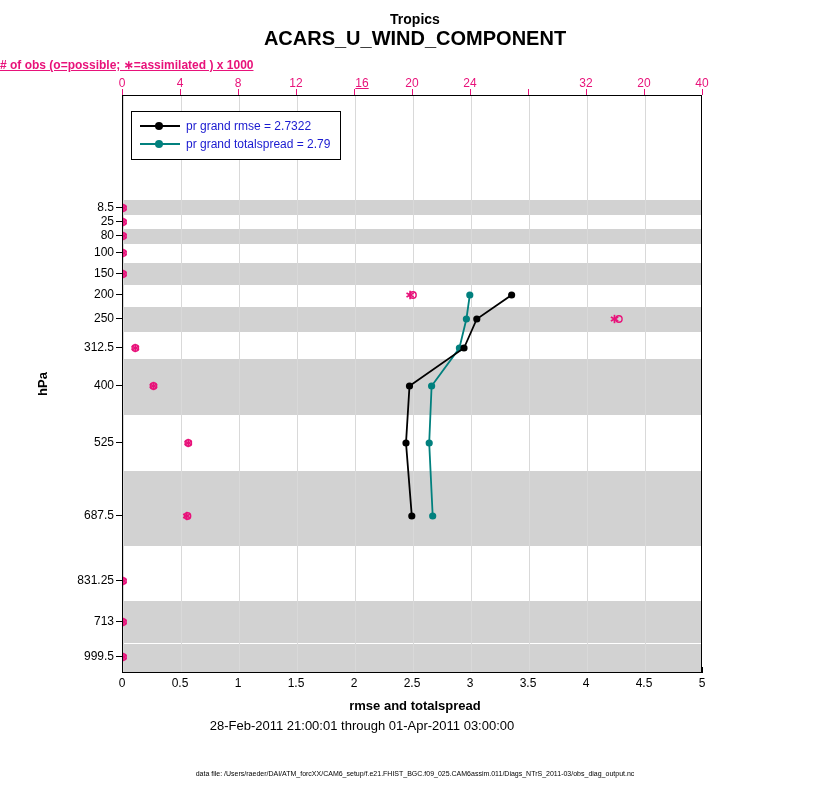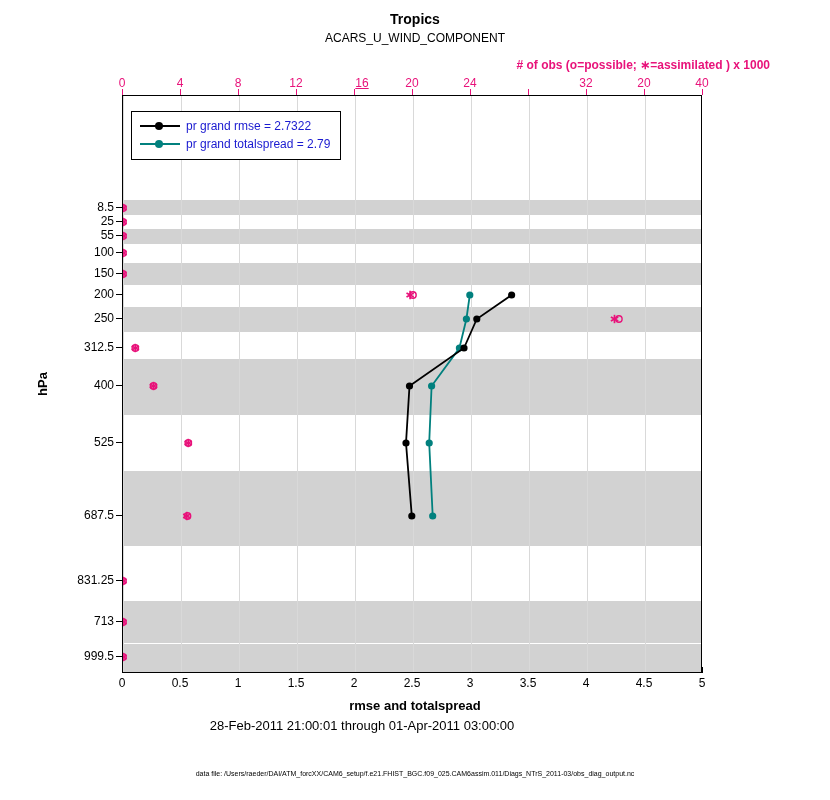--- a/index.html
+++ b/index.html
@@ -32,8 +32,8 @@
     line-height: 19px;
   }
   .title-sub {
-    font-size: 12px;
-    font-weight: normal;
+    font-size: 20px;
+    font-weight: bold;
     line-height: 19px;
   }
   .top-axis-label {

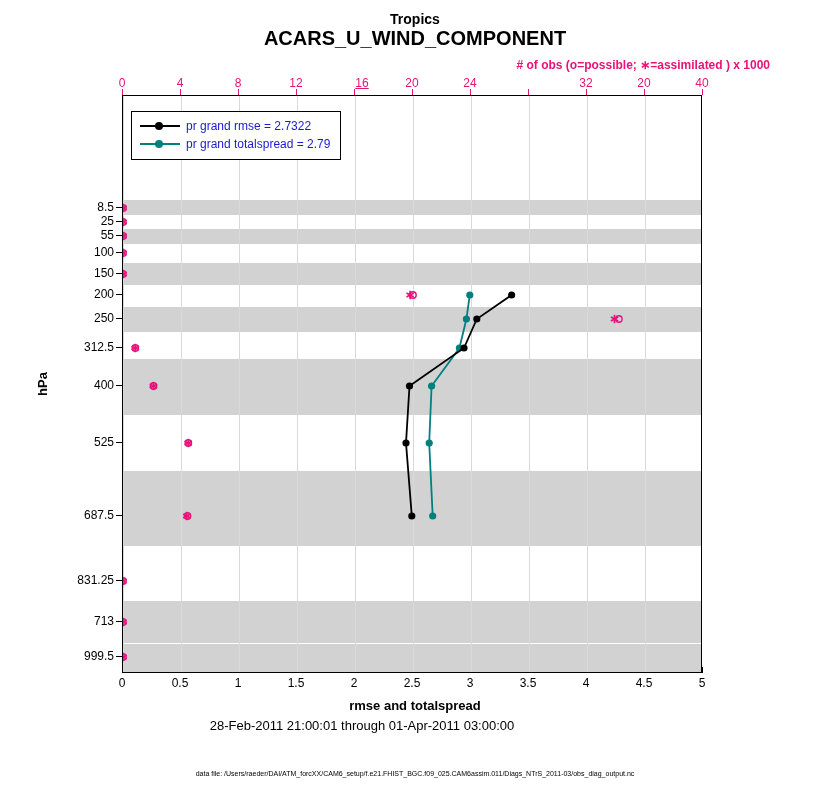--- a/index.html
+++ b/index.html
@@ -41,10 +41,11 @@
     top: 58px;
     left: 0;
     width: 770px;
-    text-align: right;
+    text-align: left;
     font-size: 12px;
     font-weight: bold;
     color: #e8127a;
+    text-decoration: underline;
   }
   
   #plot {

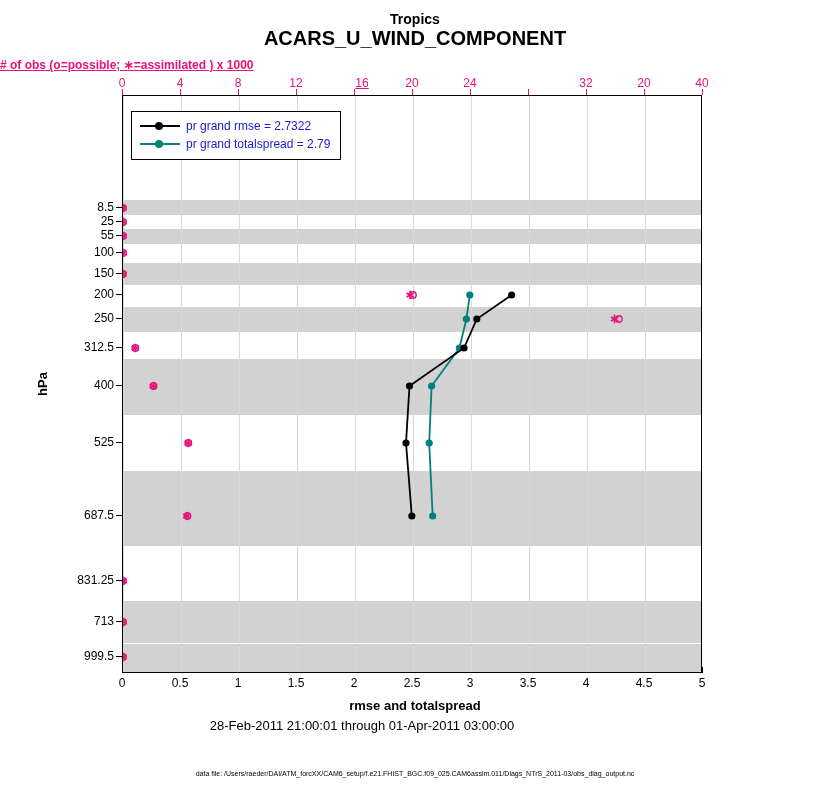--- a/index.html
+++ b/index.html
@@ -265,7 +265,7 @@
       <div class="tickmark-left" style="top: 207px;"></div>
       <div class="tick-label ylab" style="top: 221px; left: 60px; width: 54px;">25</div>
       <div class="tickmark-left" style="top: 221px;"></div>
-      <div class="tick-label ylab" style="top: 235px; left: 60px; width: 54px;">55</div>
+      <div class="tick-label ylab" style="top: 235px; left: 60px; width: 54px;">80</div>
       <div class="tickmark-left" style="top: 235px;"></div>
       <div class="tick-label ylab" style="top: 252px; left: 60px; width: 54px;">100</div>
       <div class="tickmark-left" style="top: 252px;"></div>

